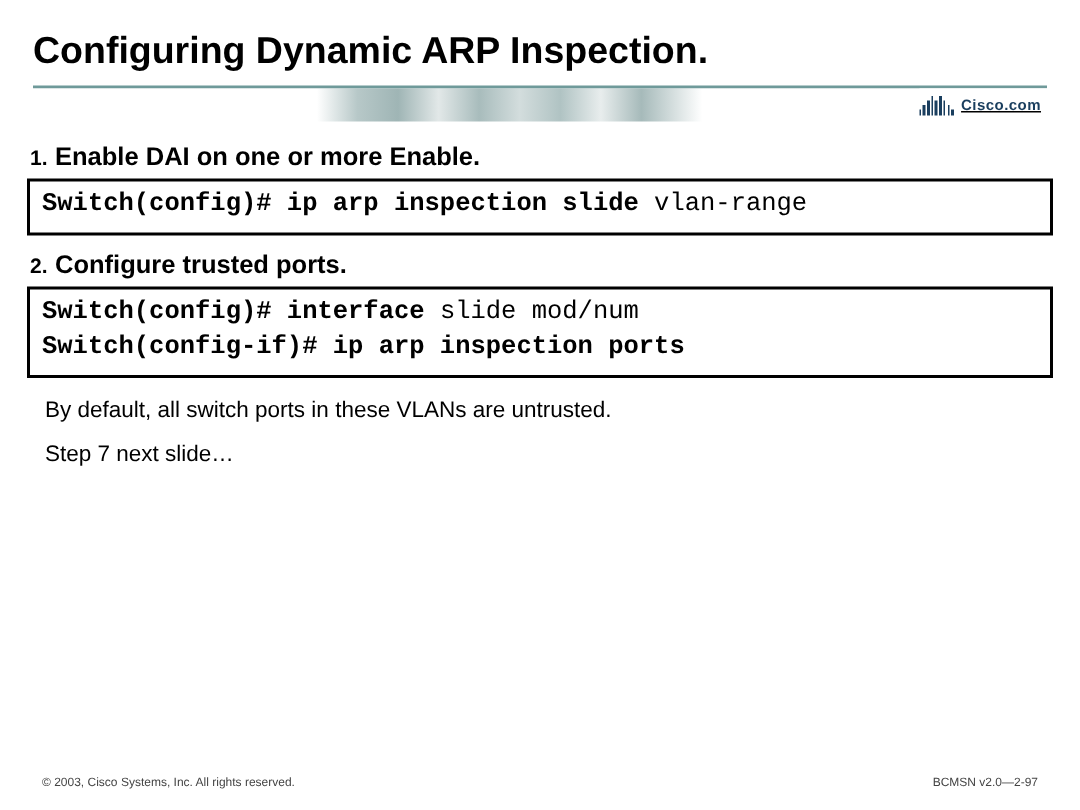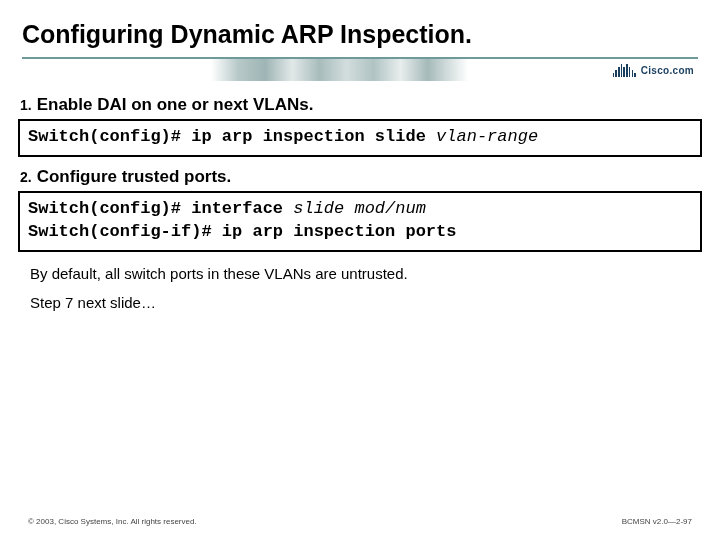--- a/index.html
+++ b/index.html
@@ -42,6 +42,7 @@
       #d3dddd 48%, #b0c3c3 52%,
       #e8eded 56%, #a6baba 60%,
       #ffffff 66%, #ffffff 100%);
+    text-decoration: underline;
   }
   .brandpattern {
     flex: 1;

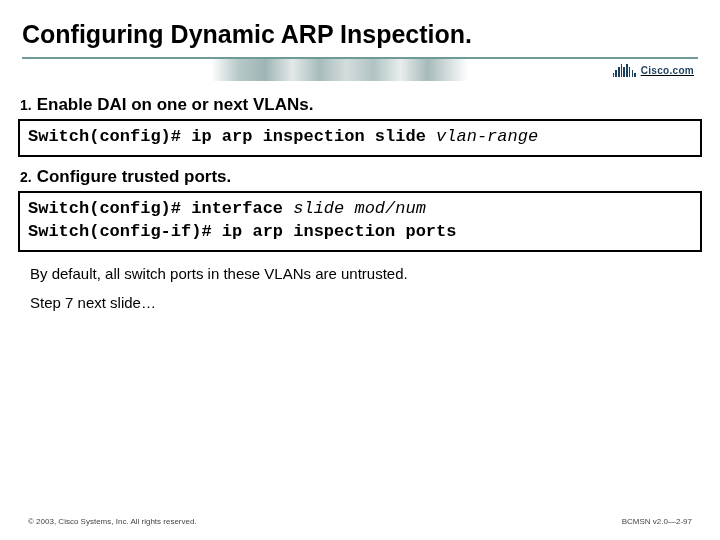--- a/index.html
+++ b/index.html
@@ -153,7 +153,7 @@
 
     <div class="step">
       <span class="num">1.</span>
-      <span>Enable DAI on one or next VLANs.</span>
+      <span>Enable DAI on one or more Enable.</span>
     </div>
 
     <div class="codebox">

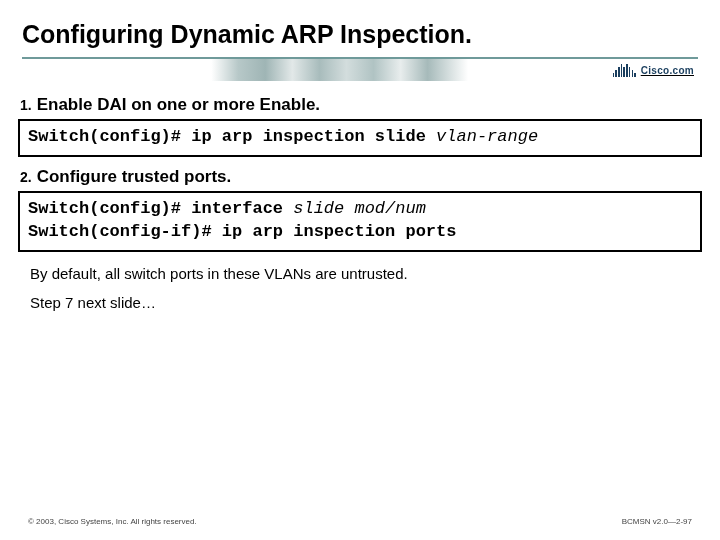--- a/index.html
+++ b/index.html
@@ -99,7 +99,6 @@
     white-space: nowrap;
   }
   .codebox .arg {
-    font-style: italic;
     font-weight: normal;
   }
   .codebox .line {

